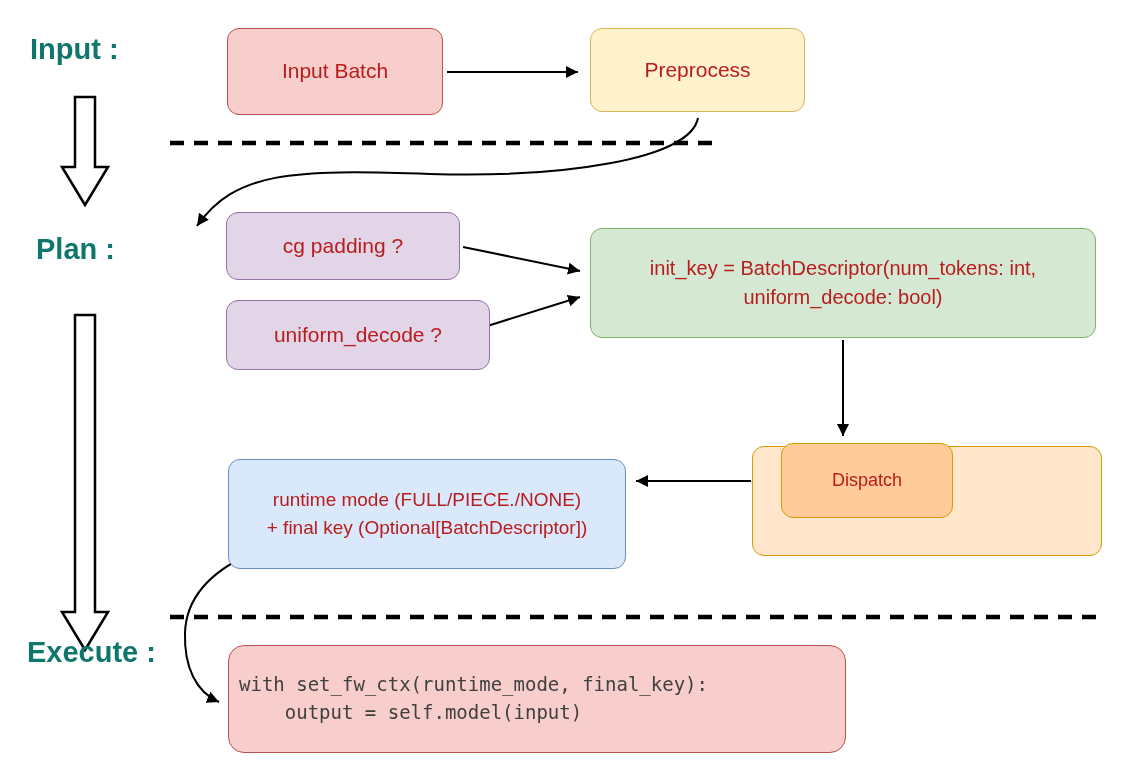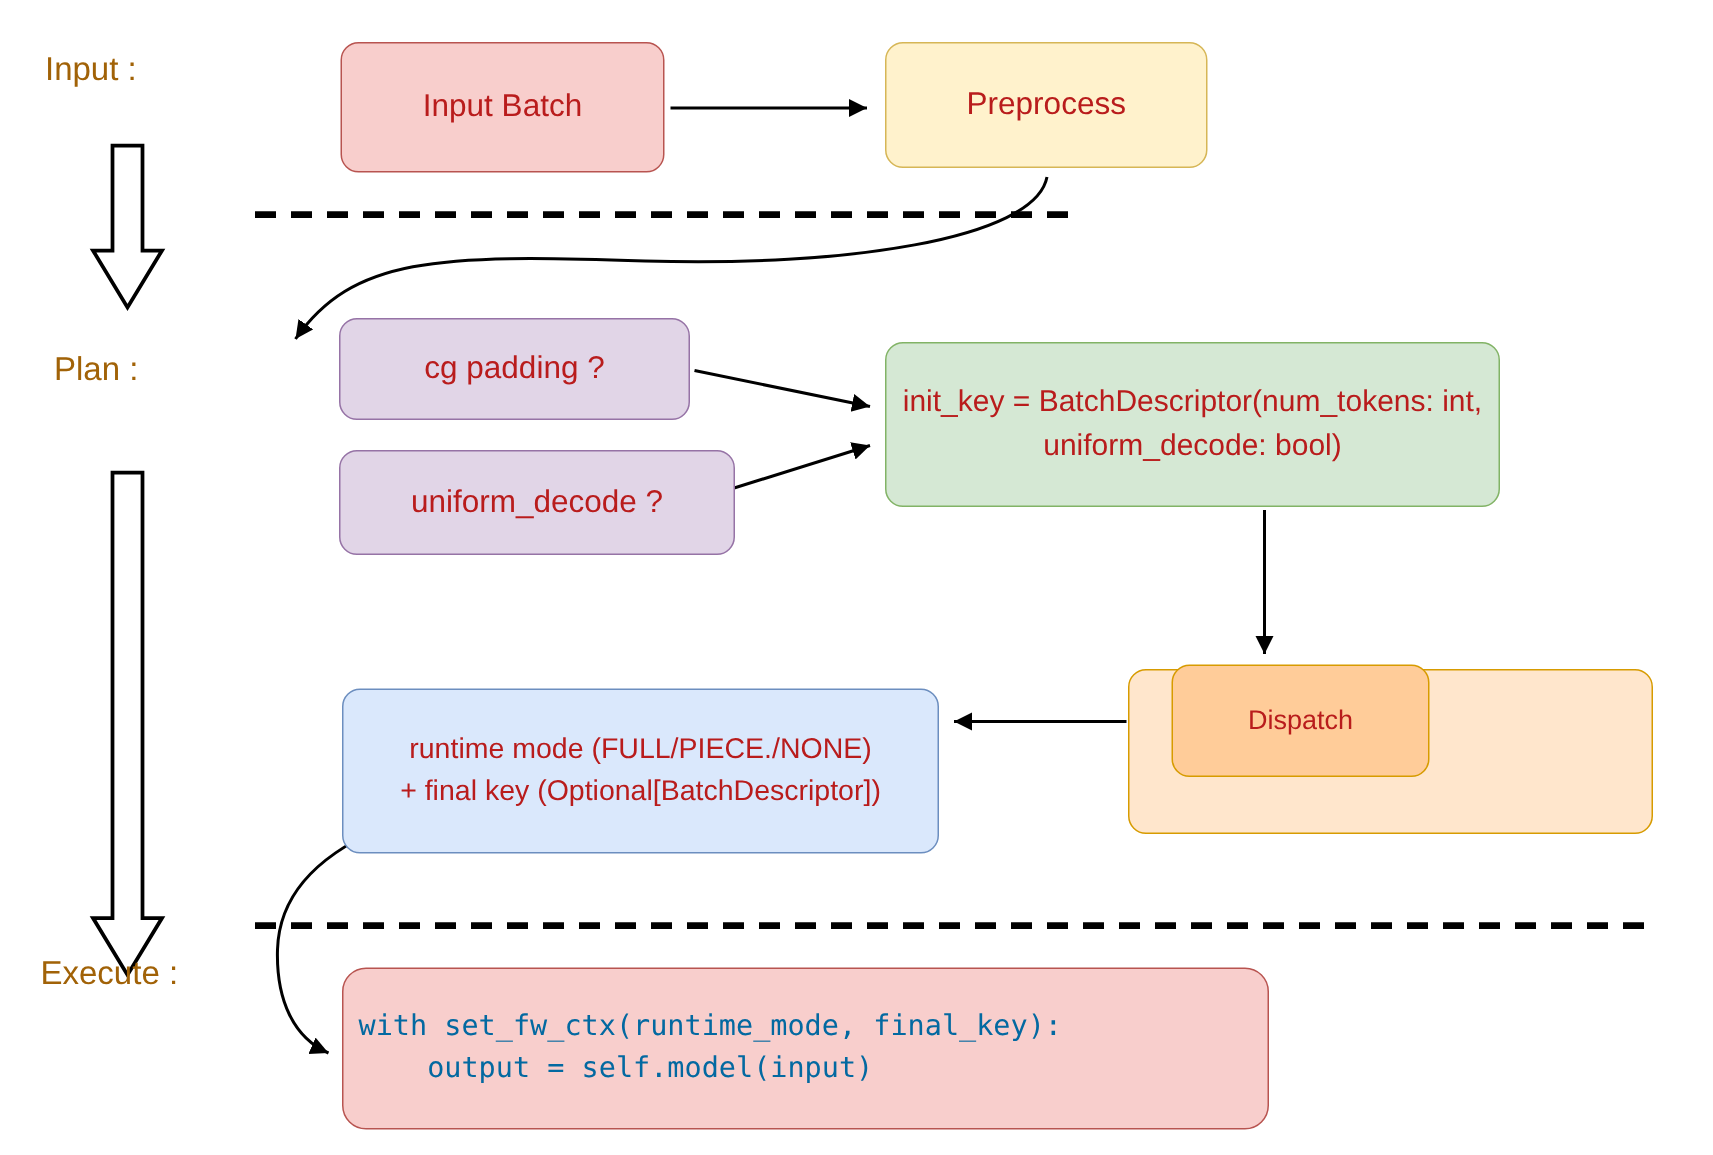--- a/index.html
+++ b/index.html
@@ -13,9 +13,9 @@
   .layer{position:absolute;left:0;top:0;width:1142px;height:770px;}
   .stage-label{
     position:absolute;
-    font-weight:normal;
-    font-size:22px;
-    color:#a16207;
+    font-weight:bold;
+    font-size:29px;
+    color:#0f766e;
     white-space:nowrap;
   }
   .node{

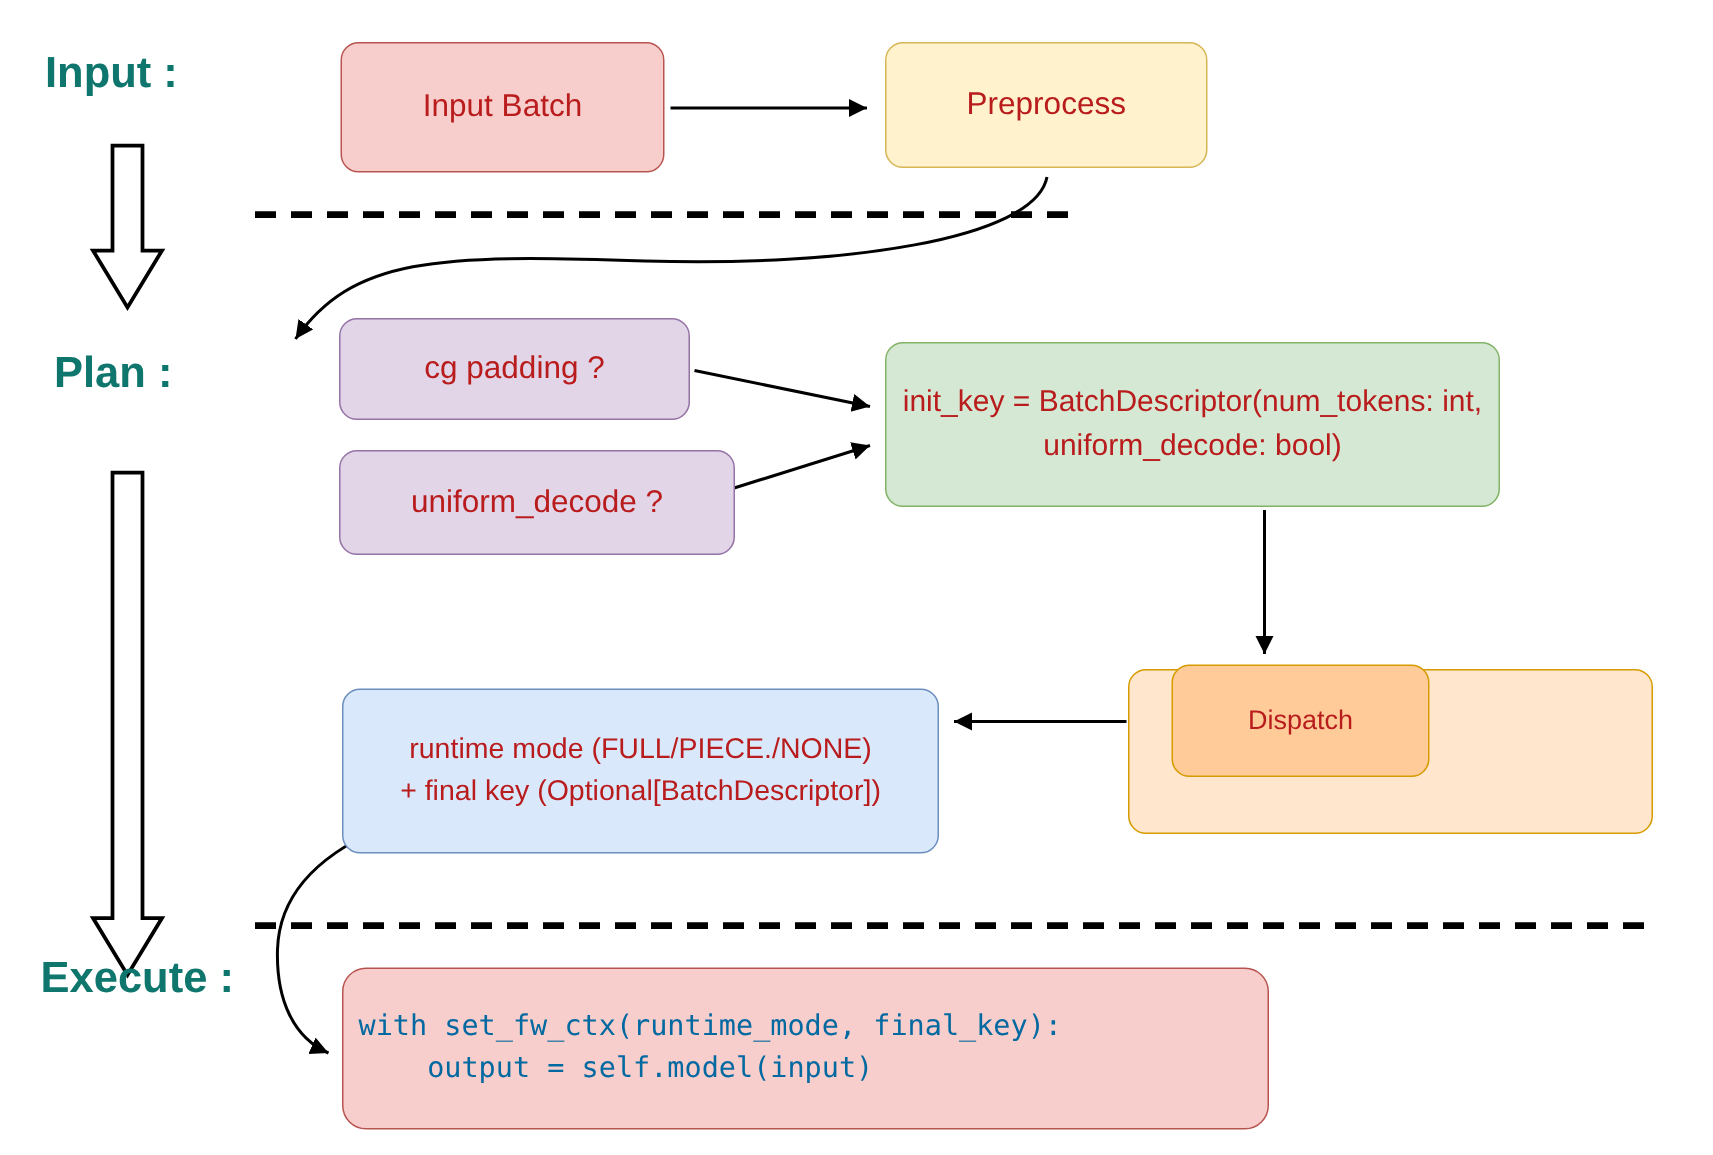--- a/index.html
+++ b/index.html
@@ -98,7 +98,7 @@
     <span>uniform_decode ?</span>
   </div>
 
-  <div class="node green two-line" style="left:590px;top:228px;width:410px;height:110px;font-size:20px;">
+  <div class="node green two-line" style="left:590px;top:228px;width:506px;height:110px;font-size:20px;">
     <div>init_key = BatchDescriptor(num_tokens: int,</div>
     <div>uniform_decode: bool)</div>
   </div>

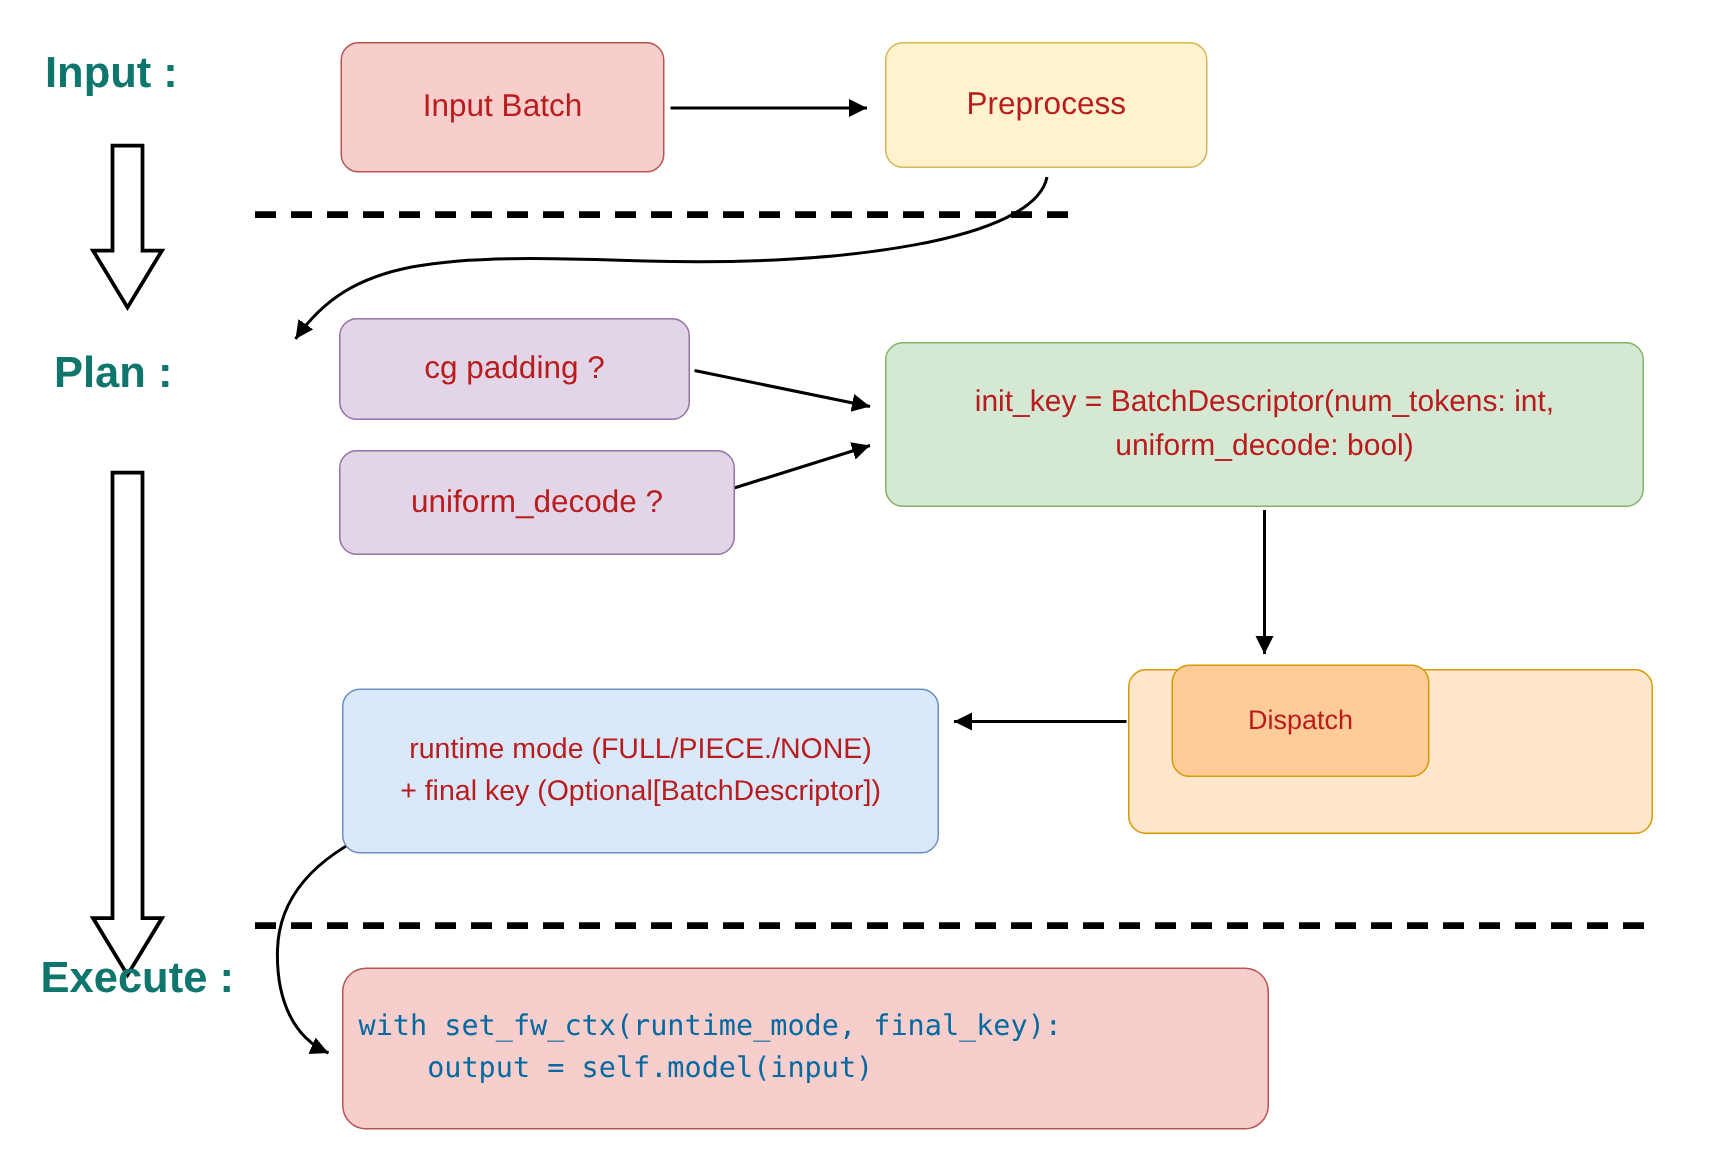--- a/index.html
+++ b/index.html
@@ -44,7 +44,7 @@
     text-align:left;
     font-family:"DejaVu Sans Mono","Liberation Mono",monospace;
     font-size:19px;
-    color:#0369a1;
+    color:#404040;
     padding-left:10px;
     white-space:pre;
     border-radius:16px;

